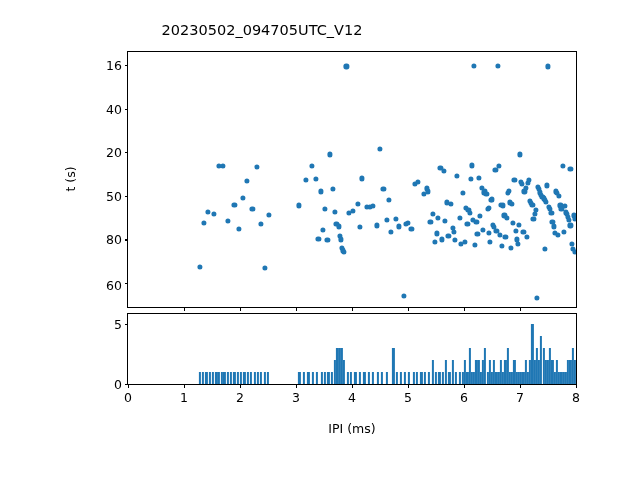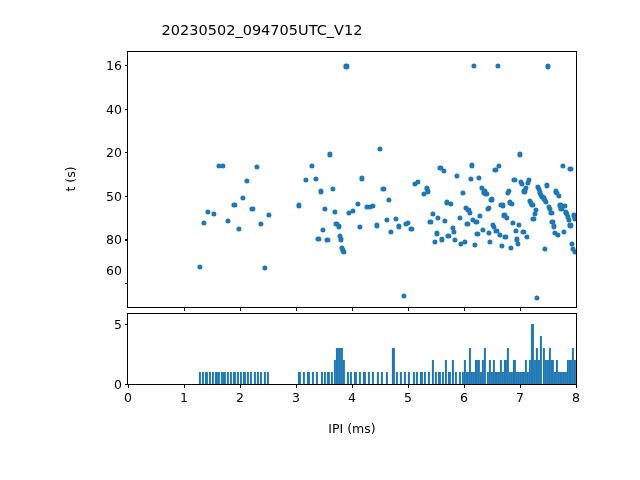--- a/index.html
+++ b/index.html
@@ -324,7 +324,7 @@
         <div class="tick-y" style="top: 187.44px;"></div>
         <div class="ticklabel ticklabel-y" style="top: 187.44px;">80</div>
         <div class="tick-y" style="top: 231.03px;"></div>
-        <div class="ticklabel ticklabel-y" style="top: 218px;">60</div>
+        <div class="ticklabel ticklabel-y" style="top: 233px;">60</div>
         <div class="tick-x" style="left: 56px;"></div>
         <div class="tick-x" style="left: 112px;"></div>
         <div class="tick-x" style="left: 168px;"></div>

